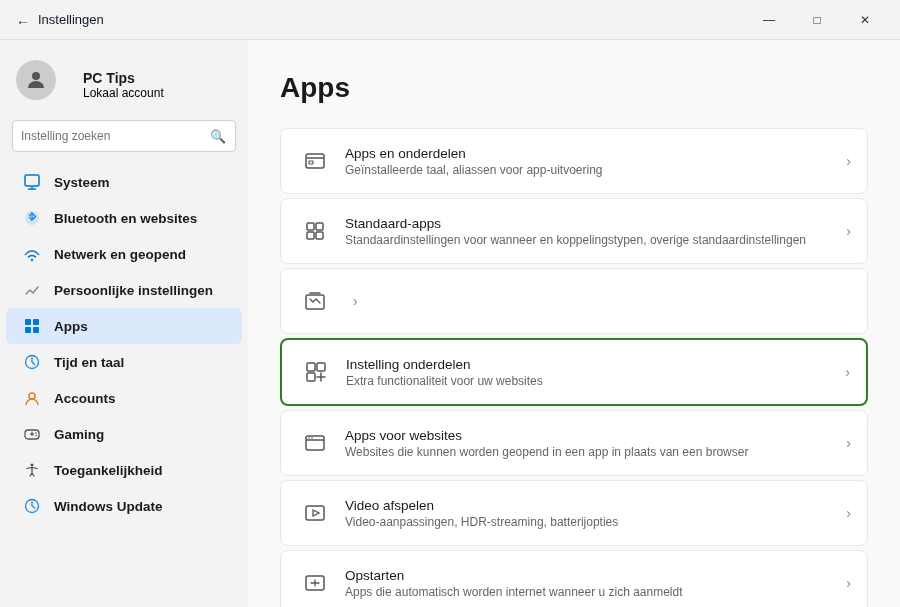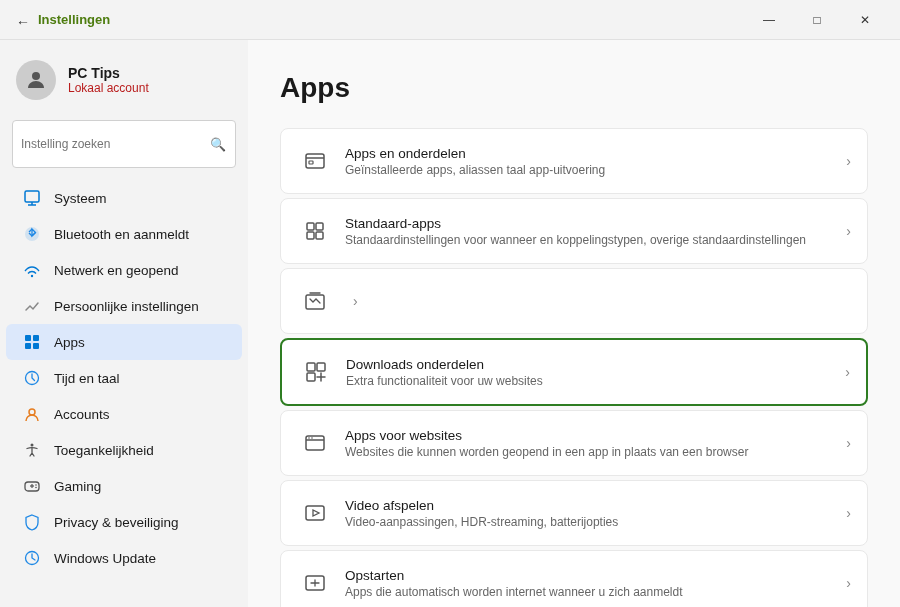--- a/index.html
+++ b/index.html
@@ -30,8 +30,7 @@
     }
     .title-bar-title {
       font-size: 13px;
-      color: #4d7c0f;
-      font-weight: bold;
+      color: #0f172a;
     }
     .title-bar-controls {
       display: flex;

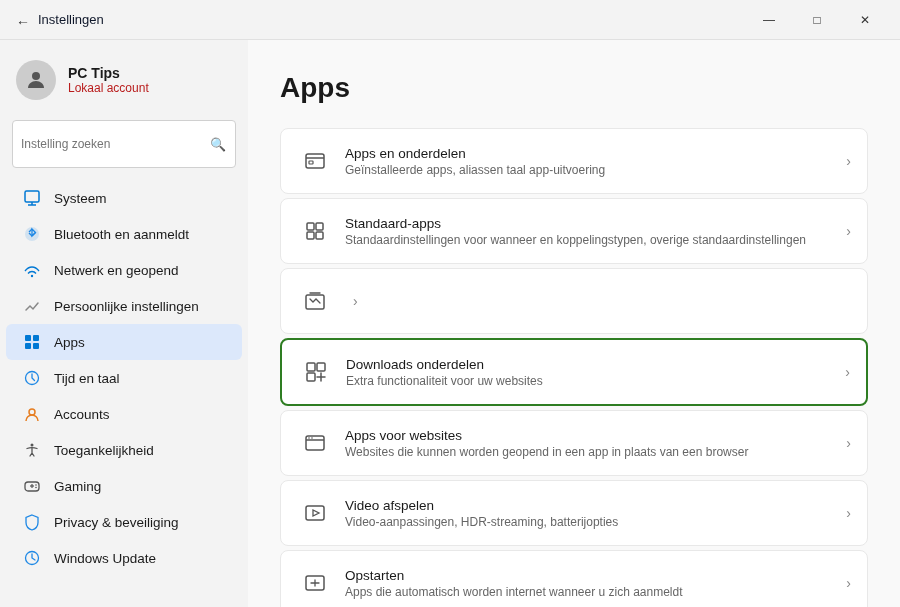--- a/index.html
+++ b/index.html
@@ -70,8 +70,8 @@
 
     .user-section {
       display: flex;
-      align-items: center;
-      gap: 12px;
+      align-items: flex-end;
+      gap: 27px;
       padding: 12px 16px 16px;
     }
     .user-avatar {

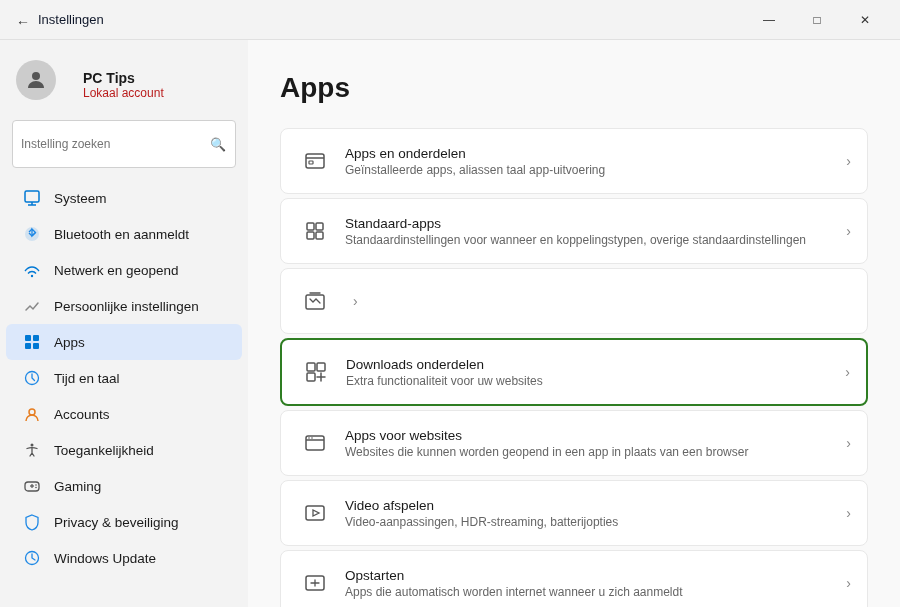--- a/index.html
+++ b/index.html
@@ -93,7 +93,7 @@
     }
     .user-info-sub {
       font-size: 12px;
-      color: #b91c1c;
+      color: #000000;
     }
 
     .search-box {

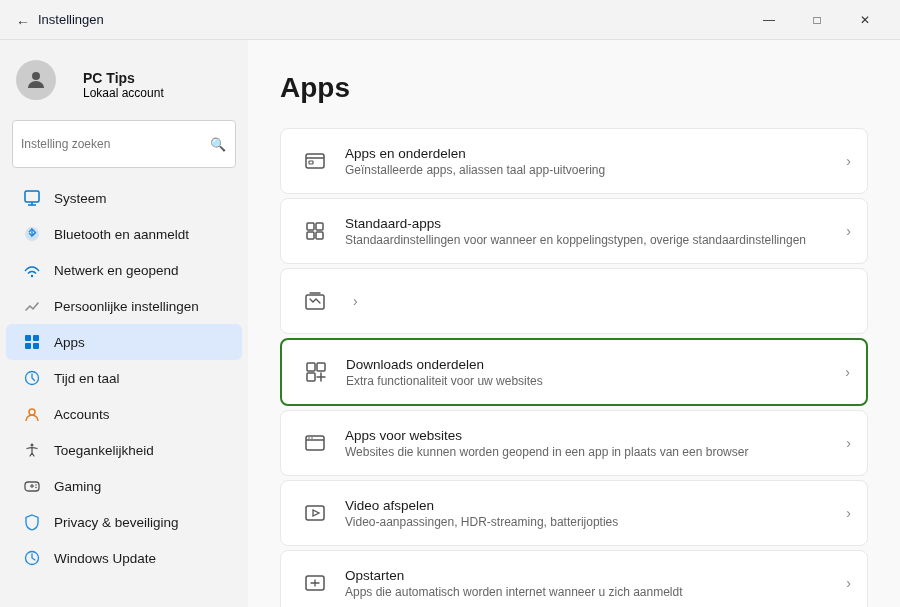--- a/index.html
+++ b/index.html
@@ -104,7 +104,7 @@
       display: flex;
       align-items: center;
       padding: 0 8px;
-      height: 48px;
+      height: 32px;
     }
     .search-box input {
       border: none;

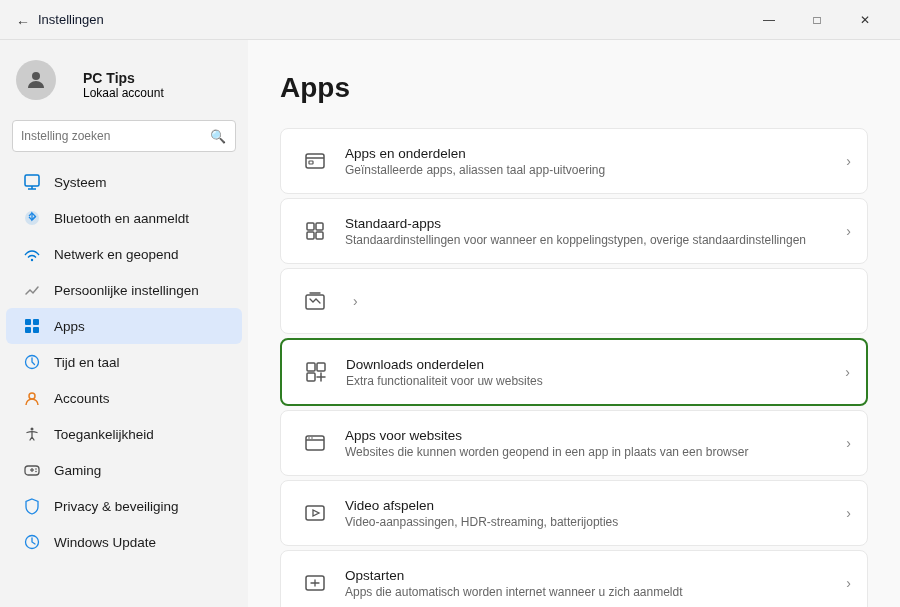--- a/index.html
+++ b/index.html
@@ -393,7 +393,7 @@
         </div>
         <div class="settings-item-text">
           <div class="settings-item-title">Apps en onderdelen</div>
-          <div class="settings-item-desc">Geïnstalleerde apps, aliassen taal app-uitvoering</div>
+          <div class="settings-item-desc">Geïnstalleerde taal, aliassen voor app-uitvoering</div>
         </div>
         <span class="chevron">›</span>
       </div>

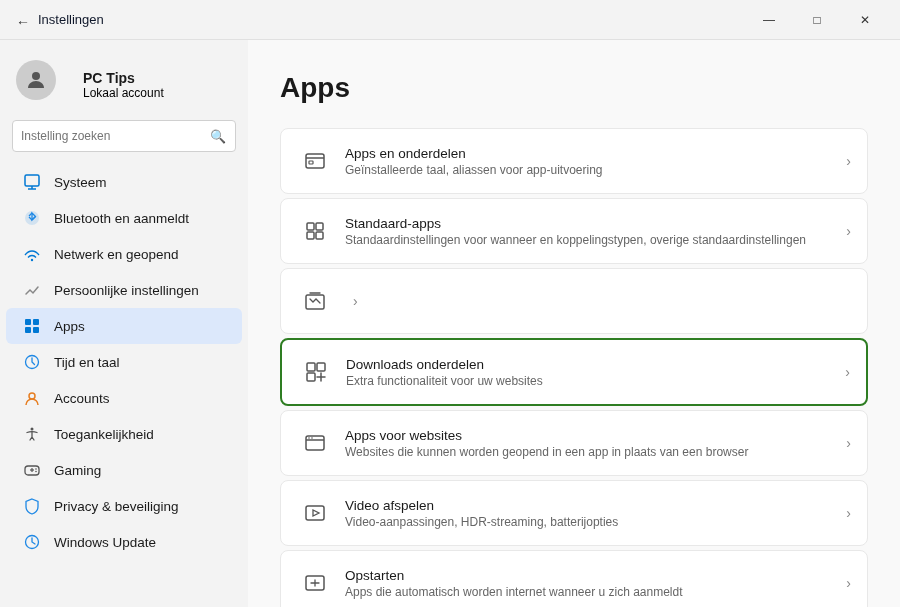--- a/index.html
+++ b/index.html
@@ -128,6 +128,7 @@
       border-radius: 6px;
       margin: 0 6px;
       position: relative;
+      font-weight: bold;
     }
     .nav-item.active {
       background: #dce8fb;

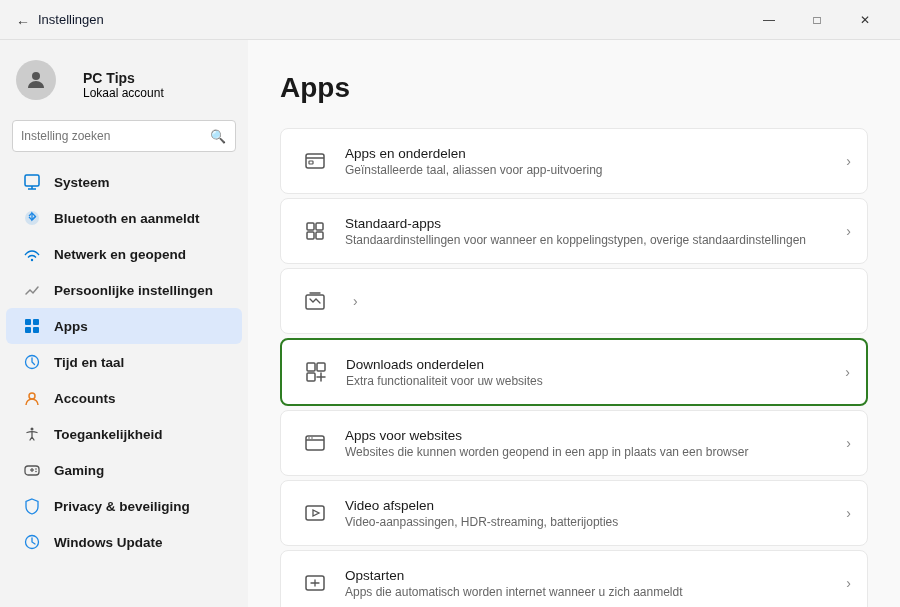--- a/index.html
+++ b/index.html
@@ -268,7 +268,7 @@
           <path d="M9 4l-3 3" stroke="#1e88e5" stroke-width="1.3"></path>
         </svg>
       </div>
-      <span class="nav-item-label">Bluetooth en aanmeldt</span>
+      <span class="nav-item-label">Bluetooth en websites</span>
     </div>
 
     <div class="nav-item">

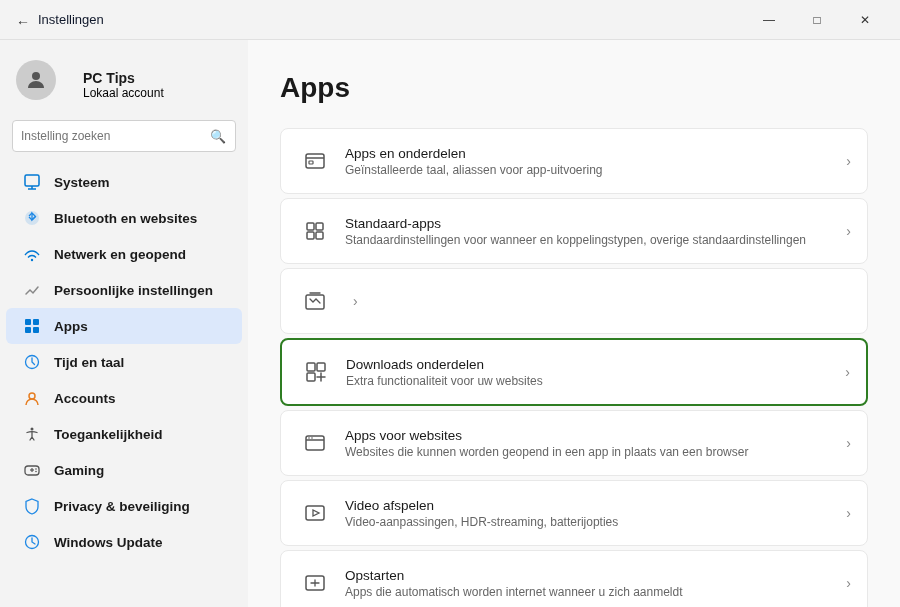--- a/index.html
+++ b/index.html
@@ -436,7 +436,7 @@
           </svg>
         </div>
         <div class="settings-item-text">
-          <div class="settings-item-title">Downloads onderdelen</div>
+          <div class="settings-item-title">Instelling onderdelen</div>
           <div class="settings-item-desc">Extra functionaliteit voor uw websites</div>
         </div>
         <span class="chevron">›</span>

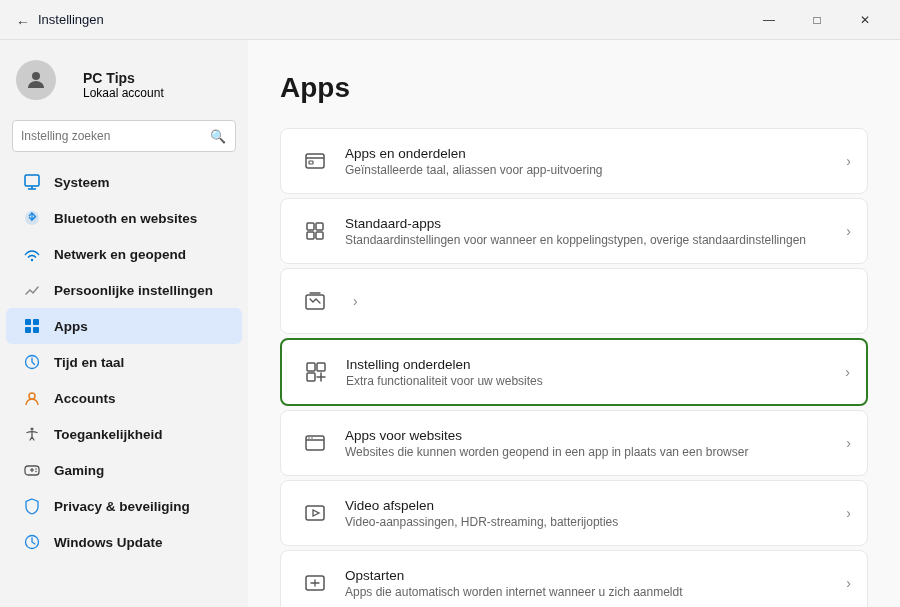--- a/index.html
+++ b/index.html
@@ -337,17 +337,6 @@
     <div class="nav-item">
       <div class="nav-item-icon">
         <svg width="18" height="18" viewBox="0 0 18 18" fill="none">
-          <circle cx="9" cy="4" r="1.5" fill="#555"></circle>
-          <path d="M4 7.5c1.5-.5 3.5-.8 5-.8s3.5.3 5 .8" stroke="#555" stroke-width="1.3" stroke-linecap="round"></path>
-          <path d="M9 6.7v5.3m0 0l-2 3m2-3l2 3" stroke="#555" stroke-width="1.3" stroke-linecap="round"></path>
-        </svg>
-      </div>
-      <span class="nav-item-label">Toegankelijkheid</span>
-    </div>
-
-    <div class="nav-item">
-      <div class="nav-item-icon">
-        <svg width="18" height="18" viewBox="0 0 18 18" fill="none">
           <rect x="2" y="5" width="14" height="9" rx="3" stroke="#555" stroke-width="1.3" fill="none"></rect>
           <line x1="9" y1="7" x2="9" y2="11" stroke="#555" stroke-width="1.2"></line>
           <line x1="7" y1="9" x2="11" y2="9" stroke="#555" stroke-width="1.2"></line>
@@ -361,6 +350,17 @@
     <div class="nav-item">
       <div class="nav-item-icon">
         <svg width="18" height="18" viewBox="0 0 18 18" fill="none">
+          <circle cx="9" cy="4" r="1.5" fill="#555"></circle>
+          <path d="M4 7.5c1.5-.5 3.5-.8 5-.8s3.5.3 5 .8" stroke="#555" stroke-width="1.3" stroke-linecap="round"></path>
+          <path d="M9 6.7v5.3m0 0l-2 3m2-3l2 3" stroke="#555" stroke-width="1.3" stroke-linecap="round"></path>
+        </svg>
+      </div>
+      <span class="nav-item-label">Toegankelijkheid</span>
+    </div>
+
+    <div class="nav-item">
+      <div class="nav-item-icon">
+        <svg width="18" height="18" viewBox="0 0 18 18" fill="none">
           <path d="M9 2l6 2.5v5C15 13 12.3 16 9 17c-3.3-1-6-4-6-7.5V4.5L9 2z" stroke="#1e88e5" stroke-width="1.3" fill="none"></path>
         </svg>
       </div>

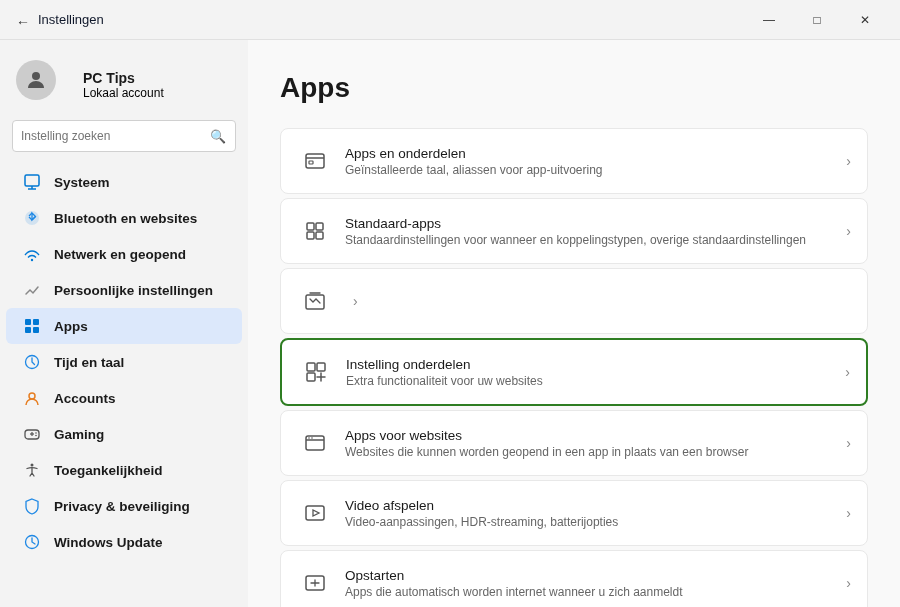--- a/index.html
+++ b/index.html
@@ -358,14 +358,6 @@
       <span class="nav-item-label">Toegankelijkheid</span>
     </div>
 
-    <div class="nav-item">
-      <div class="nav-item-icon">
-        <svg width="18" height="18" viewBox="0 0 18 18" fill="none">
-          <path d="M9 2l6 2.5v5C15 13 12.3 16 9 17c-3.3-1-6-4-6-7.5V4.5L9 2z" stroke="#1e88e5" stroke-width="1.3" fill="none"></path>
-        </svg>
-      </div>
-      <span class="nav-item-label">Privacy &amp; beveiliging</span>
-    </div>
 
     <div class="nav-item">
       <div class="nav-item-icon">

